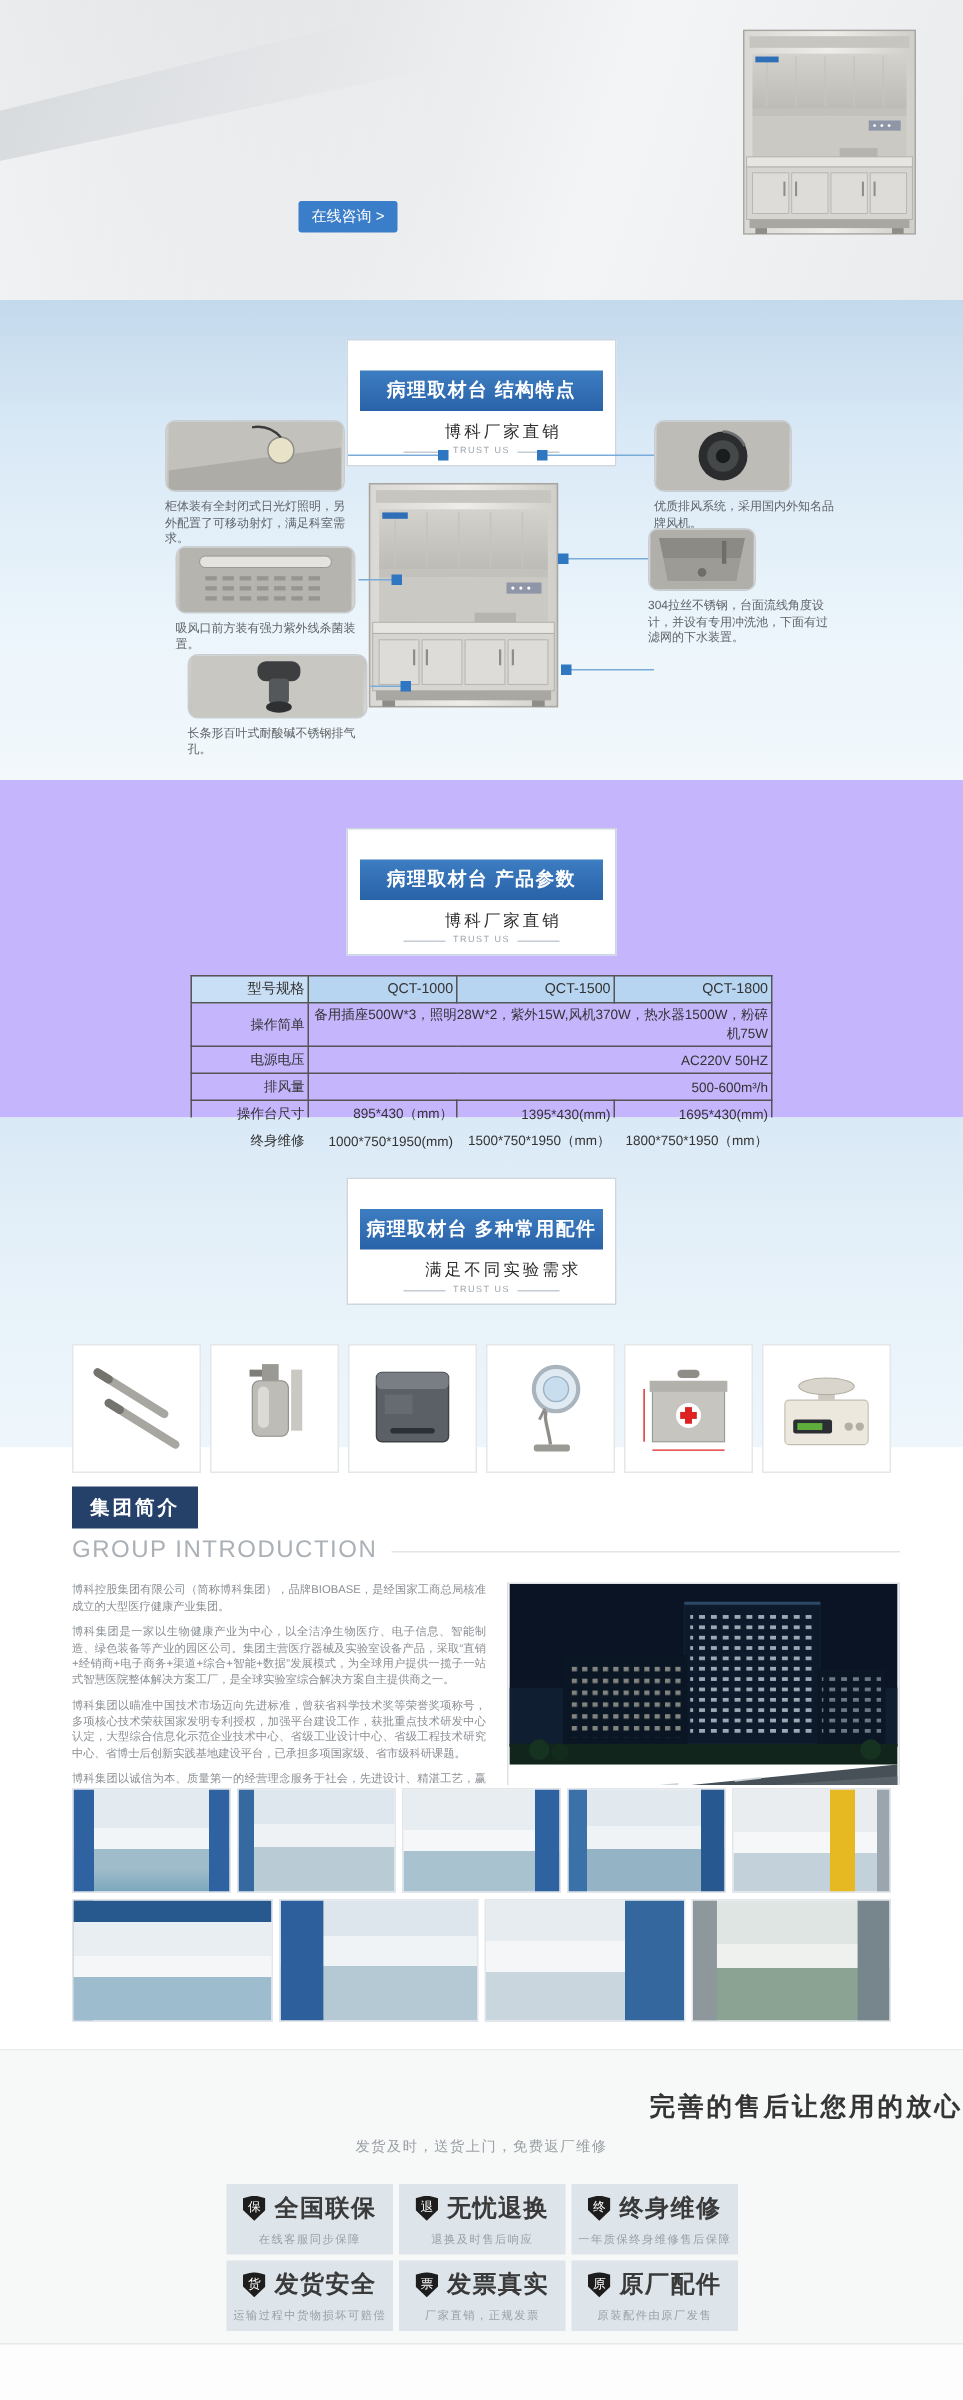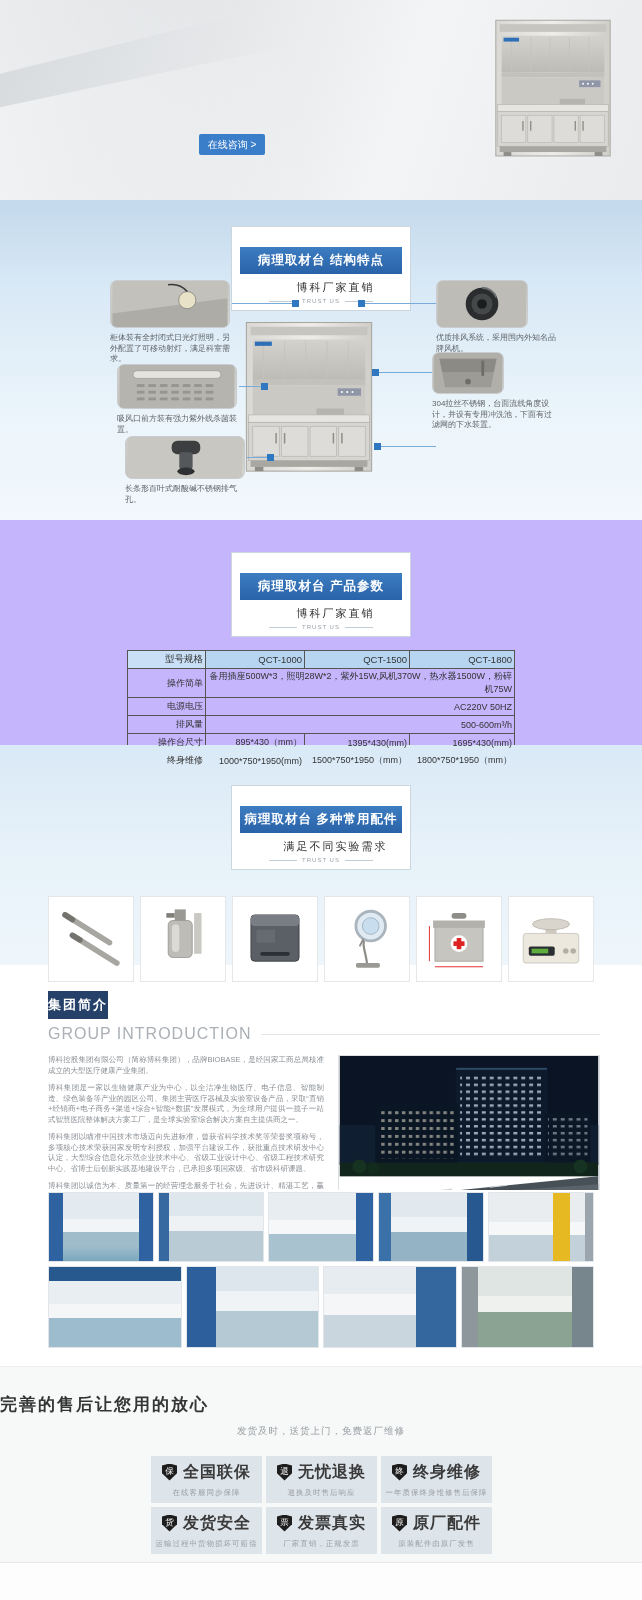--- a/index.html
+++ b/index.html
@@ -73,7 +73,7 @@
   
   .s-intro { height:225px; background:#fff; padding:26px 42px 0 48px; overflow:hidden; }
   .intro-title { display:inline-block; background:#254069; color:#fff; font-size:13px; font-weight:bold;
-    padding:5px 0; letter-spacing:2px; }
+    padding:5px 12px; letter-spacing:2px; }
   .intro-en-row { display:flex; align-items:center; margin-top:6px; }
   .intro-en { font-size:16px; color:#aab0b5; letter-spacing:1px; white-space:nowrap; }
   .intro-en-row .rule { flex:1; height:1px; background:#e2e5e8; margin-left:10px; }

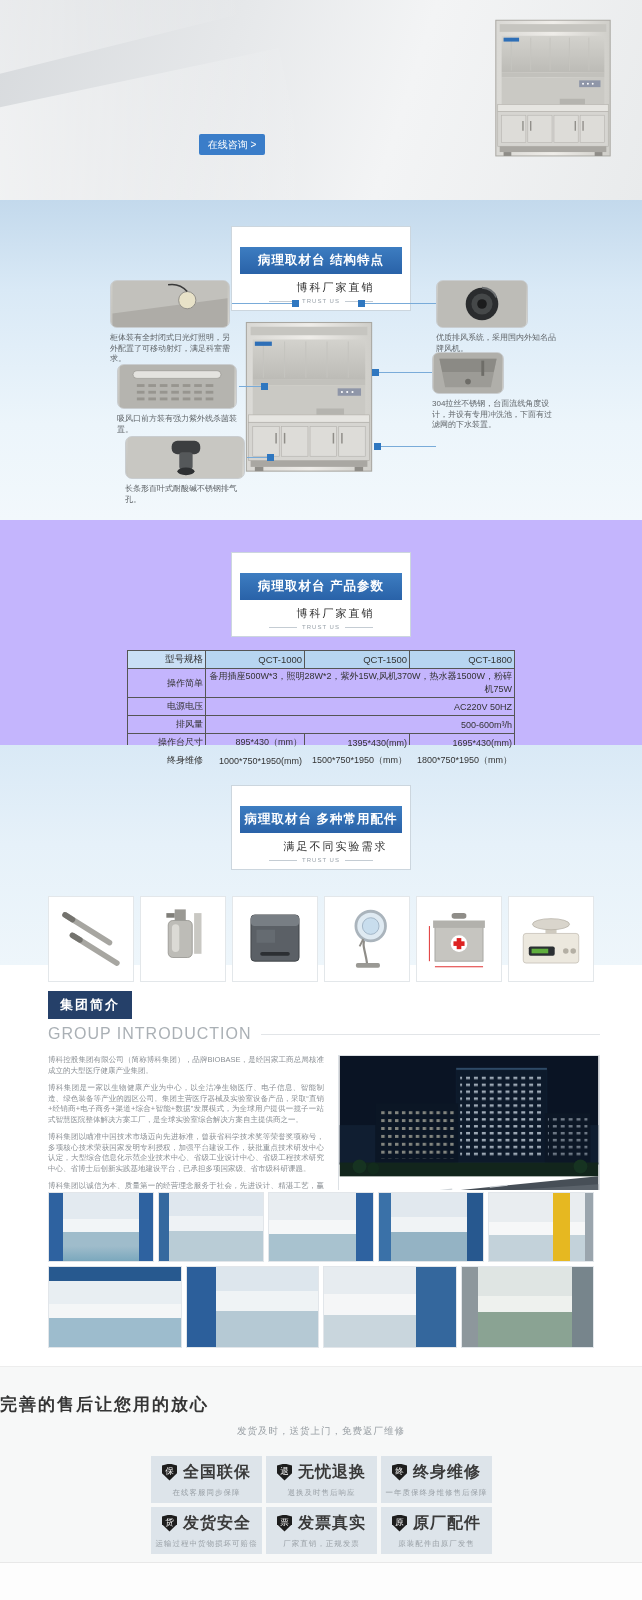--- a/index.html
+++ b/index.html
@@ -101,7 +101,7 @@
   
   .footer-gap { height:14px; background:#fff; }
   .footer { background:#f7f8f8; border-top:1px solid #ededed; padding-top:26px; height:196px; }
-  .footer-title { text-align:left; font-size:17px; font-weight:bold; color:#353535; letter-spacing:2px; }
+  .footer-title { text-align:right; font-size:17px; font-weight:bold; color:#353535; letter-spacing:2px; }
   .footer-sub { text-align:center; font-size:9.5px; color:#9aa0a5; margin-top:9px; letter-spacing:1px; }
   .svc-grid { width:340px; margin:18px auto 0; display:grid; grid-template-columns:repeat(3,111px); gap:4px; }
   .svc { background:#dde4ea; height:47px; display:flex; flex-direction:column; align-items:center; justify-content:center; }

